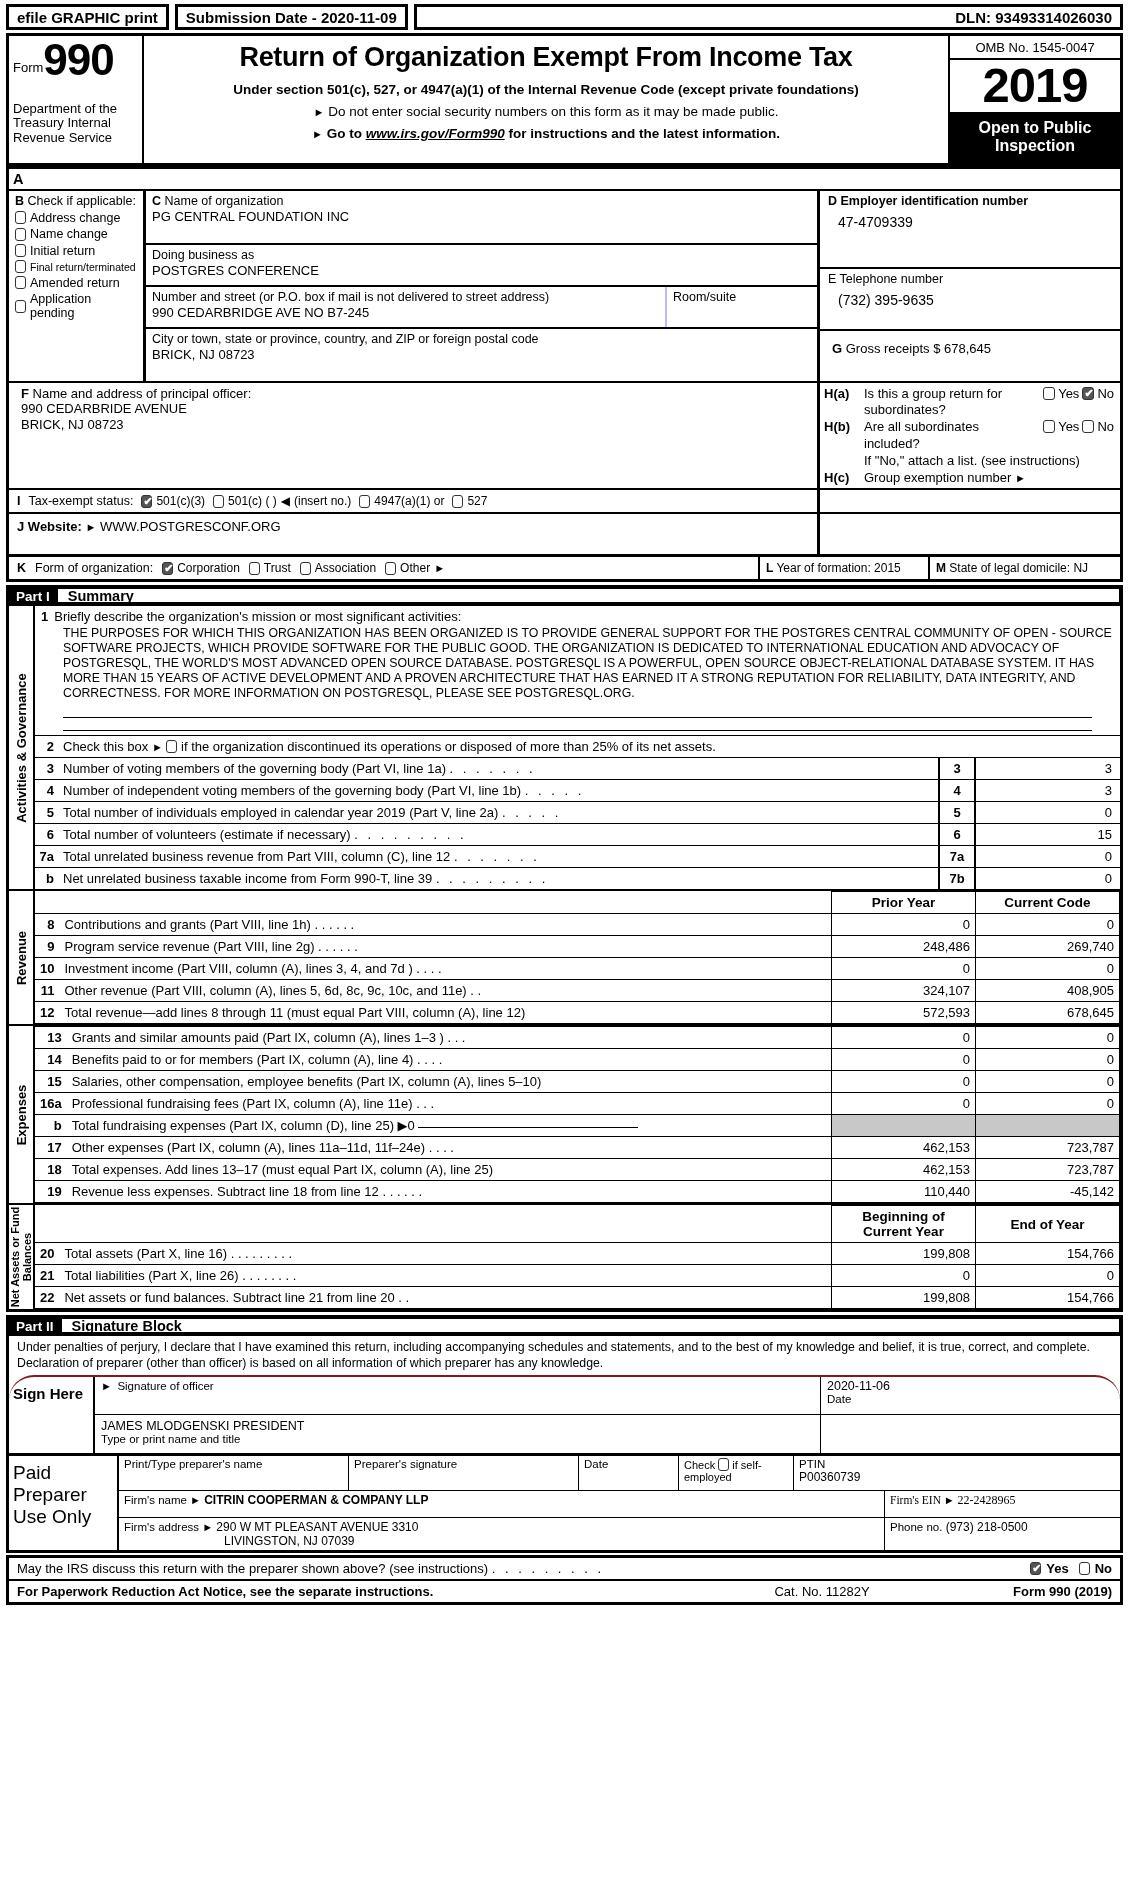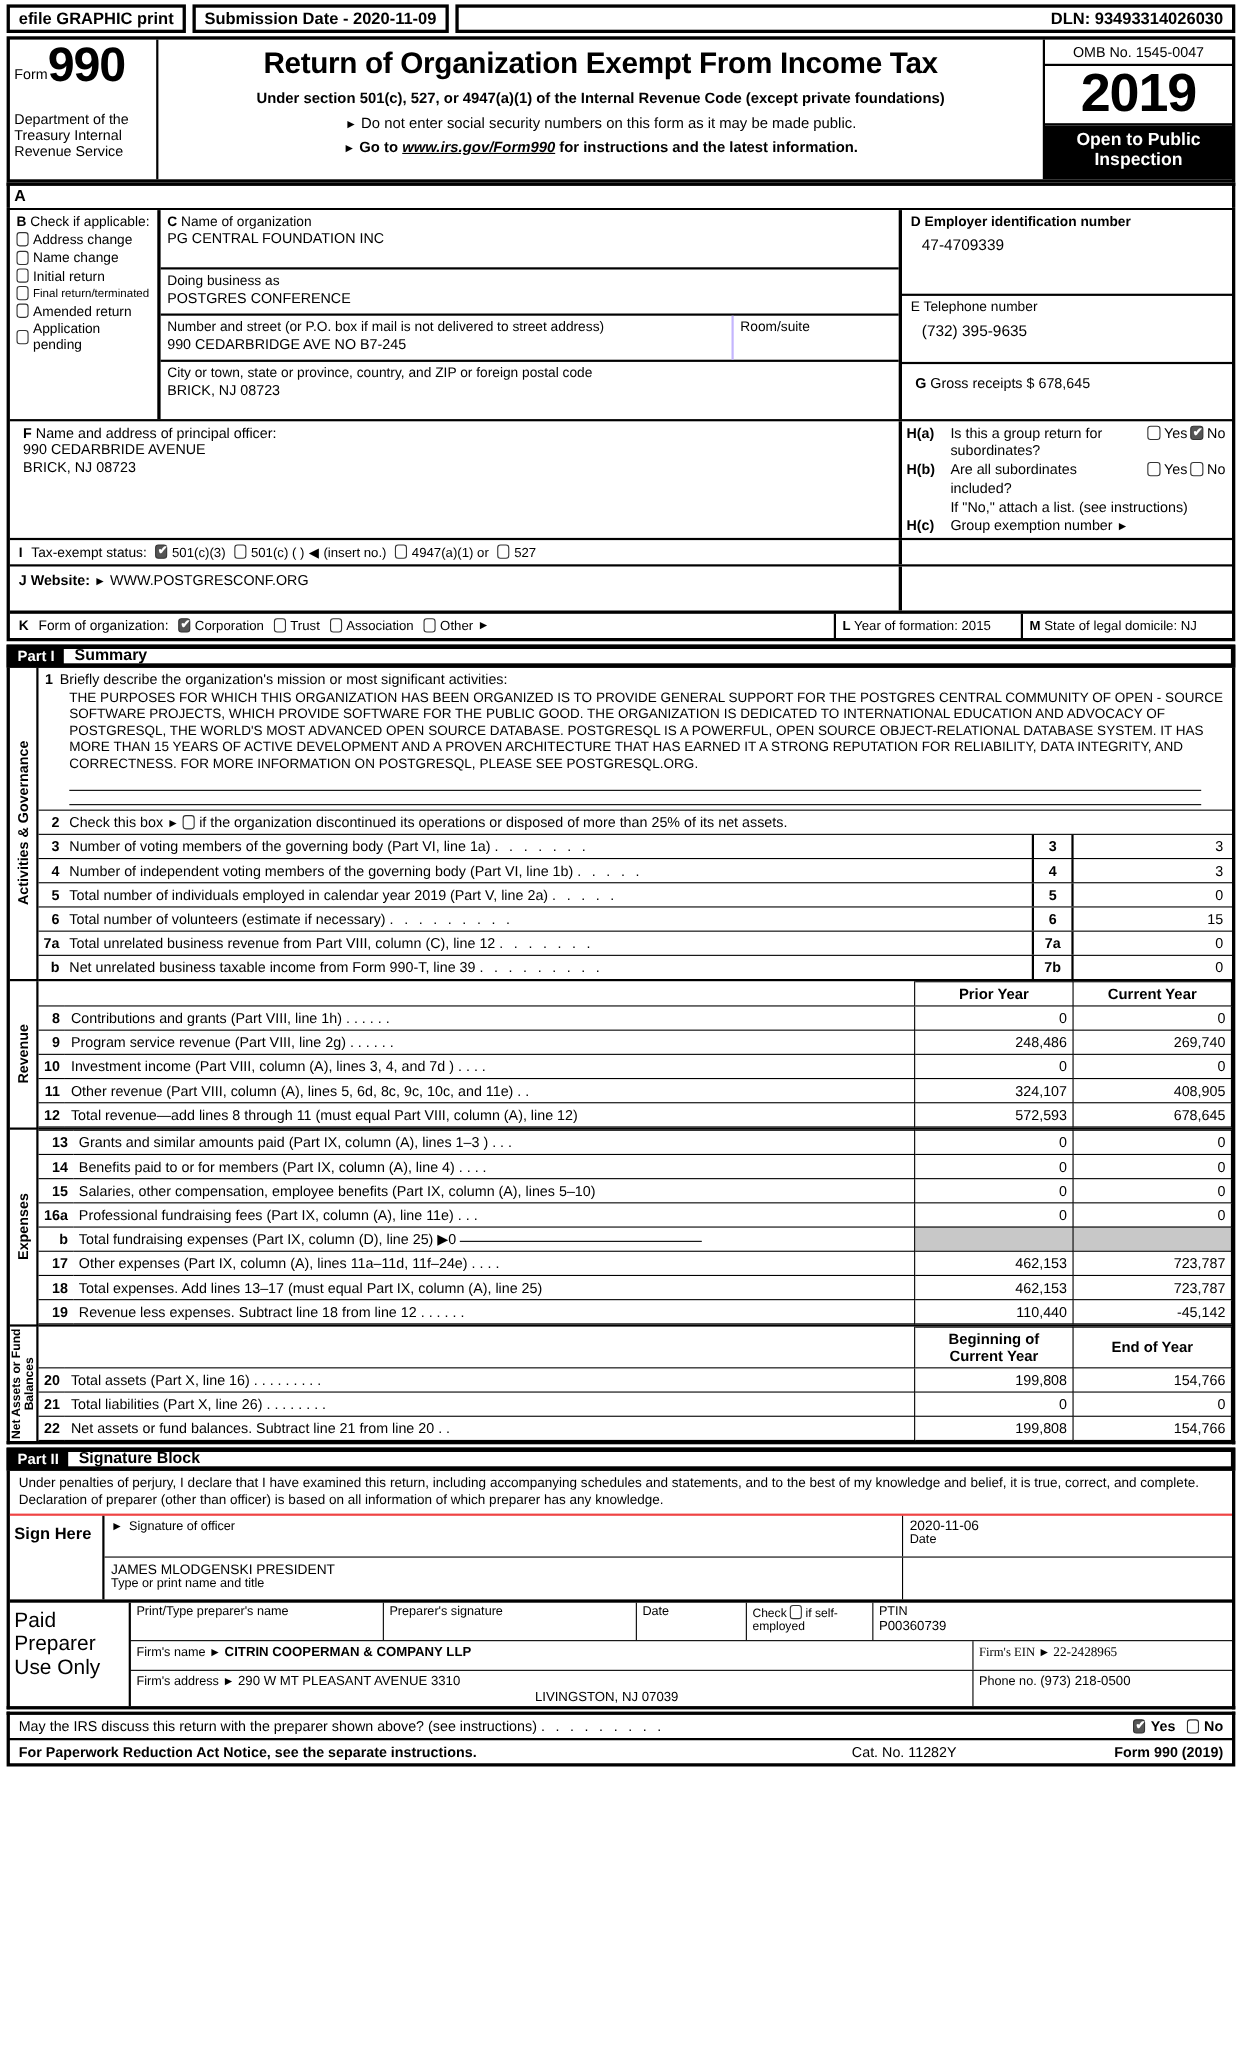--- a/index.html
+++ b/index.html
@@ -538,7 +538,7 @@
               <td class="nn" style="border-top:none;border-bottom:none;"></td>
               <td class="lbl" style="border-top:none;border-bottom:none;border-left:none;"></td>
               <th>Prior Year</th>
-              <th>Current Year</th>
+              <th>Current Code</th>
             </tr>
             <tr>
               <td class="nn">8</td>

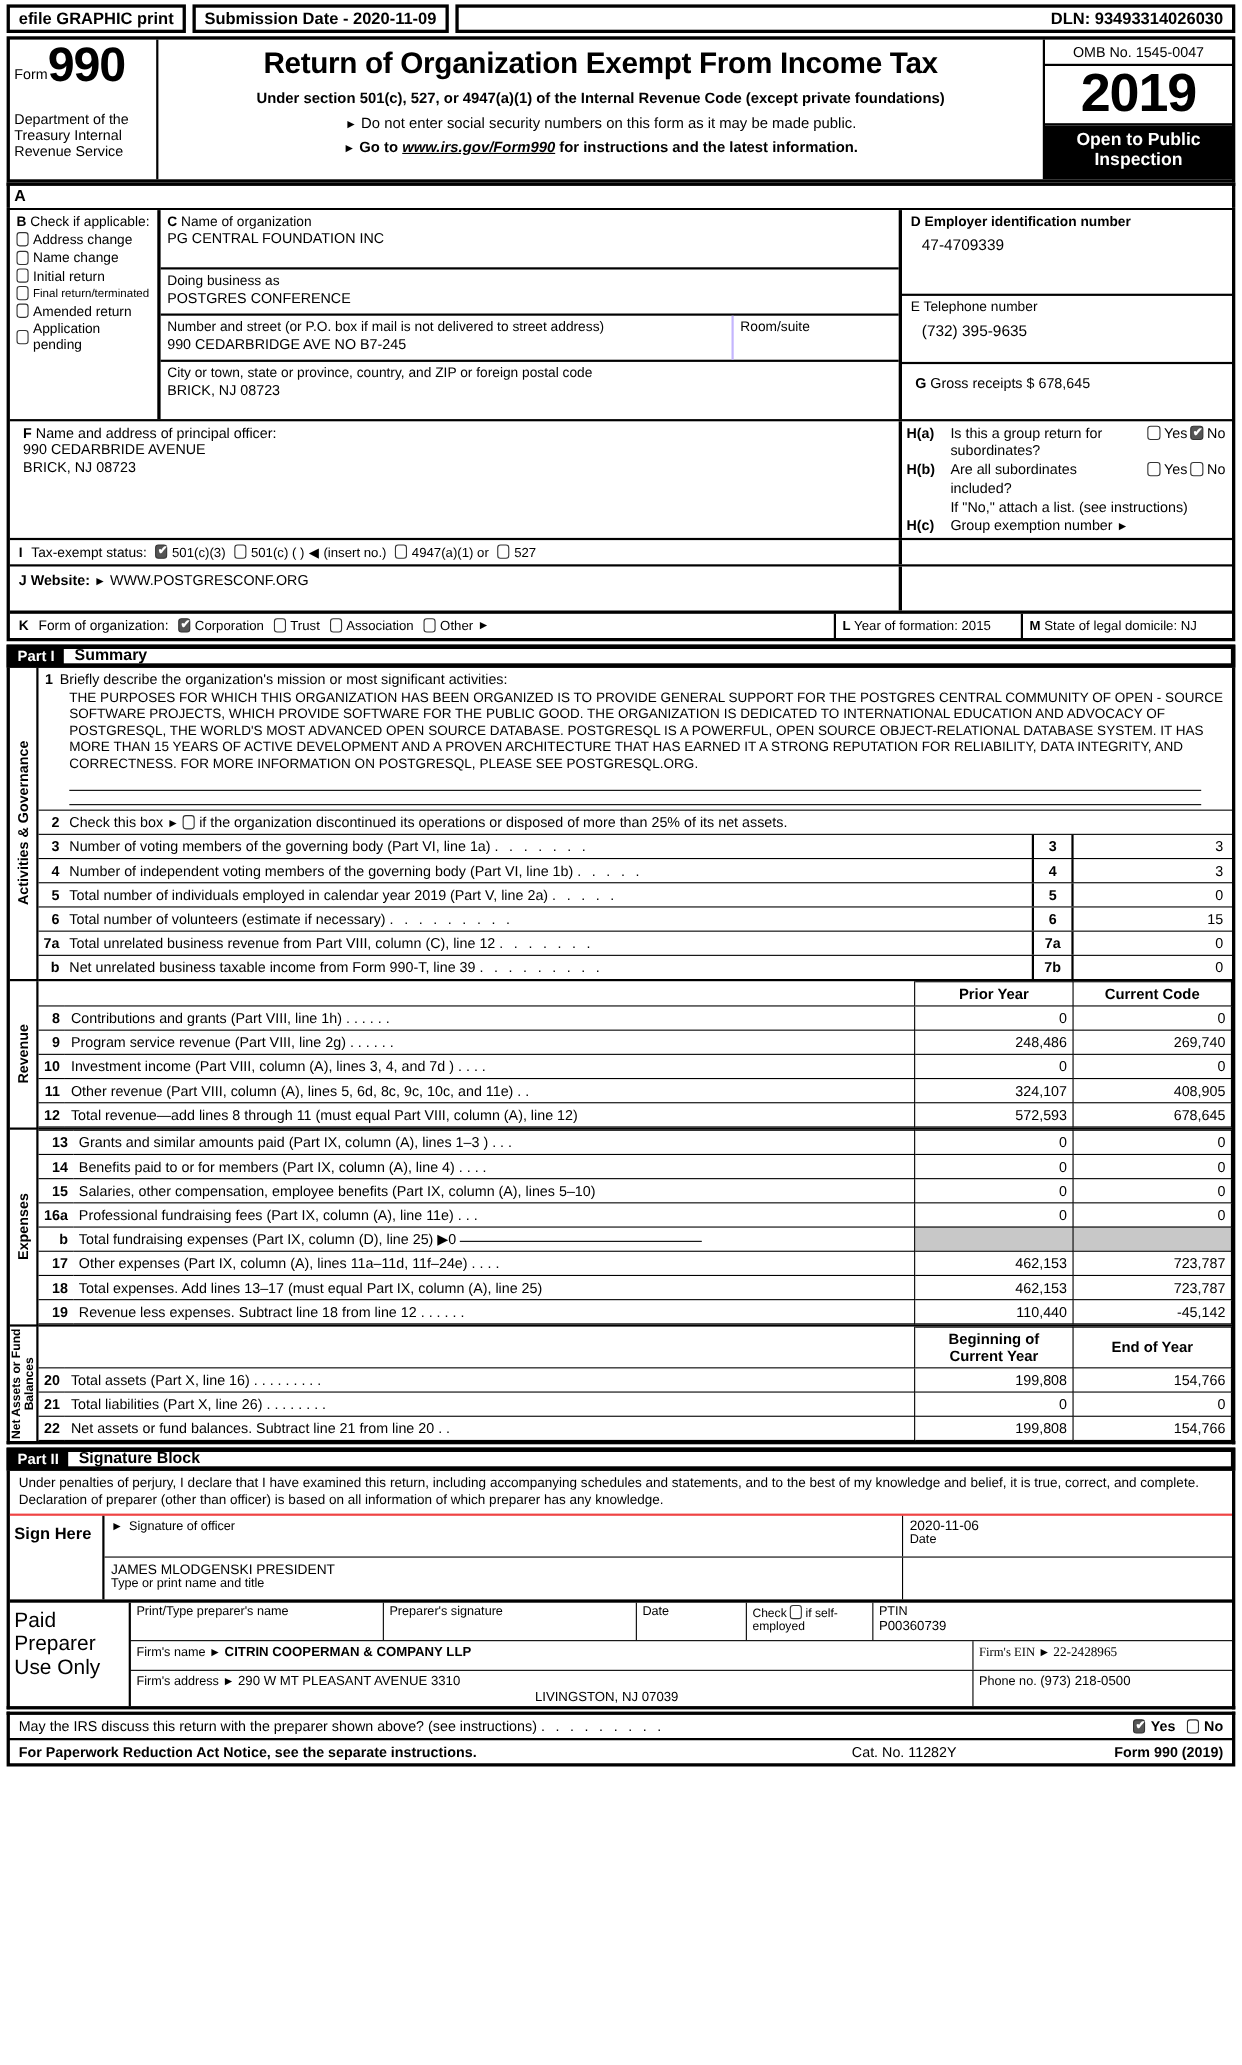--- a/index.html
+++ b/index.html
@@ -158,7 +158,7 @@
   .p2 { margin:0 6px; border-left:3px solid #000; border-right:3px solid #000;
         border-bottom:3px solid #000; font-size:12.5px; }
   .p2 .decl { padding:4px 8px 4px 8px; line-height:1.25; font-size:12.3px; }
-  .signrow { display:flex; border-top:2px solid #ef4444; }
+  .signrow { display:flex; border-top:2px solid #7f1d1d;border-radius:25px; }
   .signleft { width:86px; border-right:2px solid #000; padding:8px 4px; font-weight:bold;
               font-size:15px; line-height:1.2; }
   .signright { flex:1; }

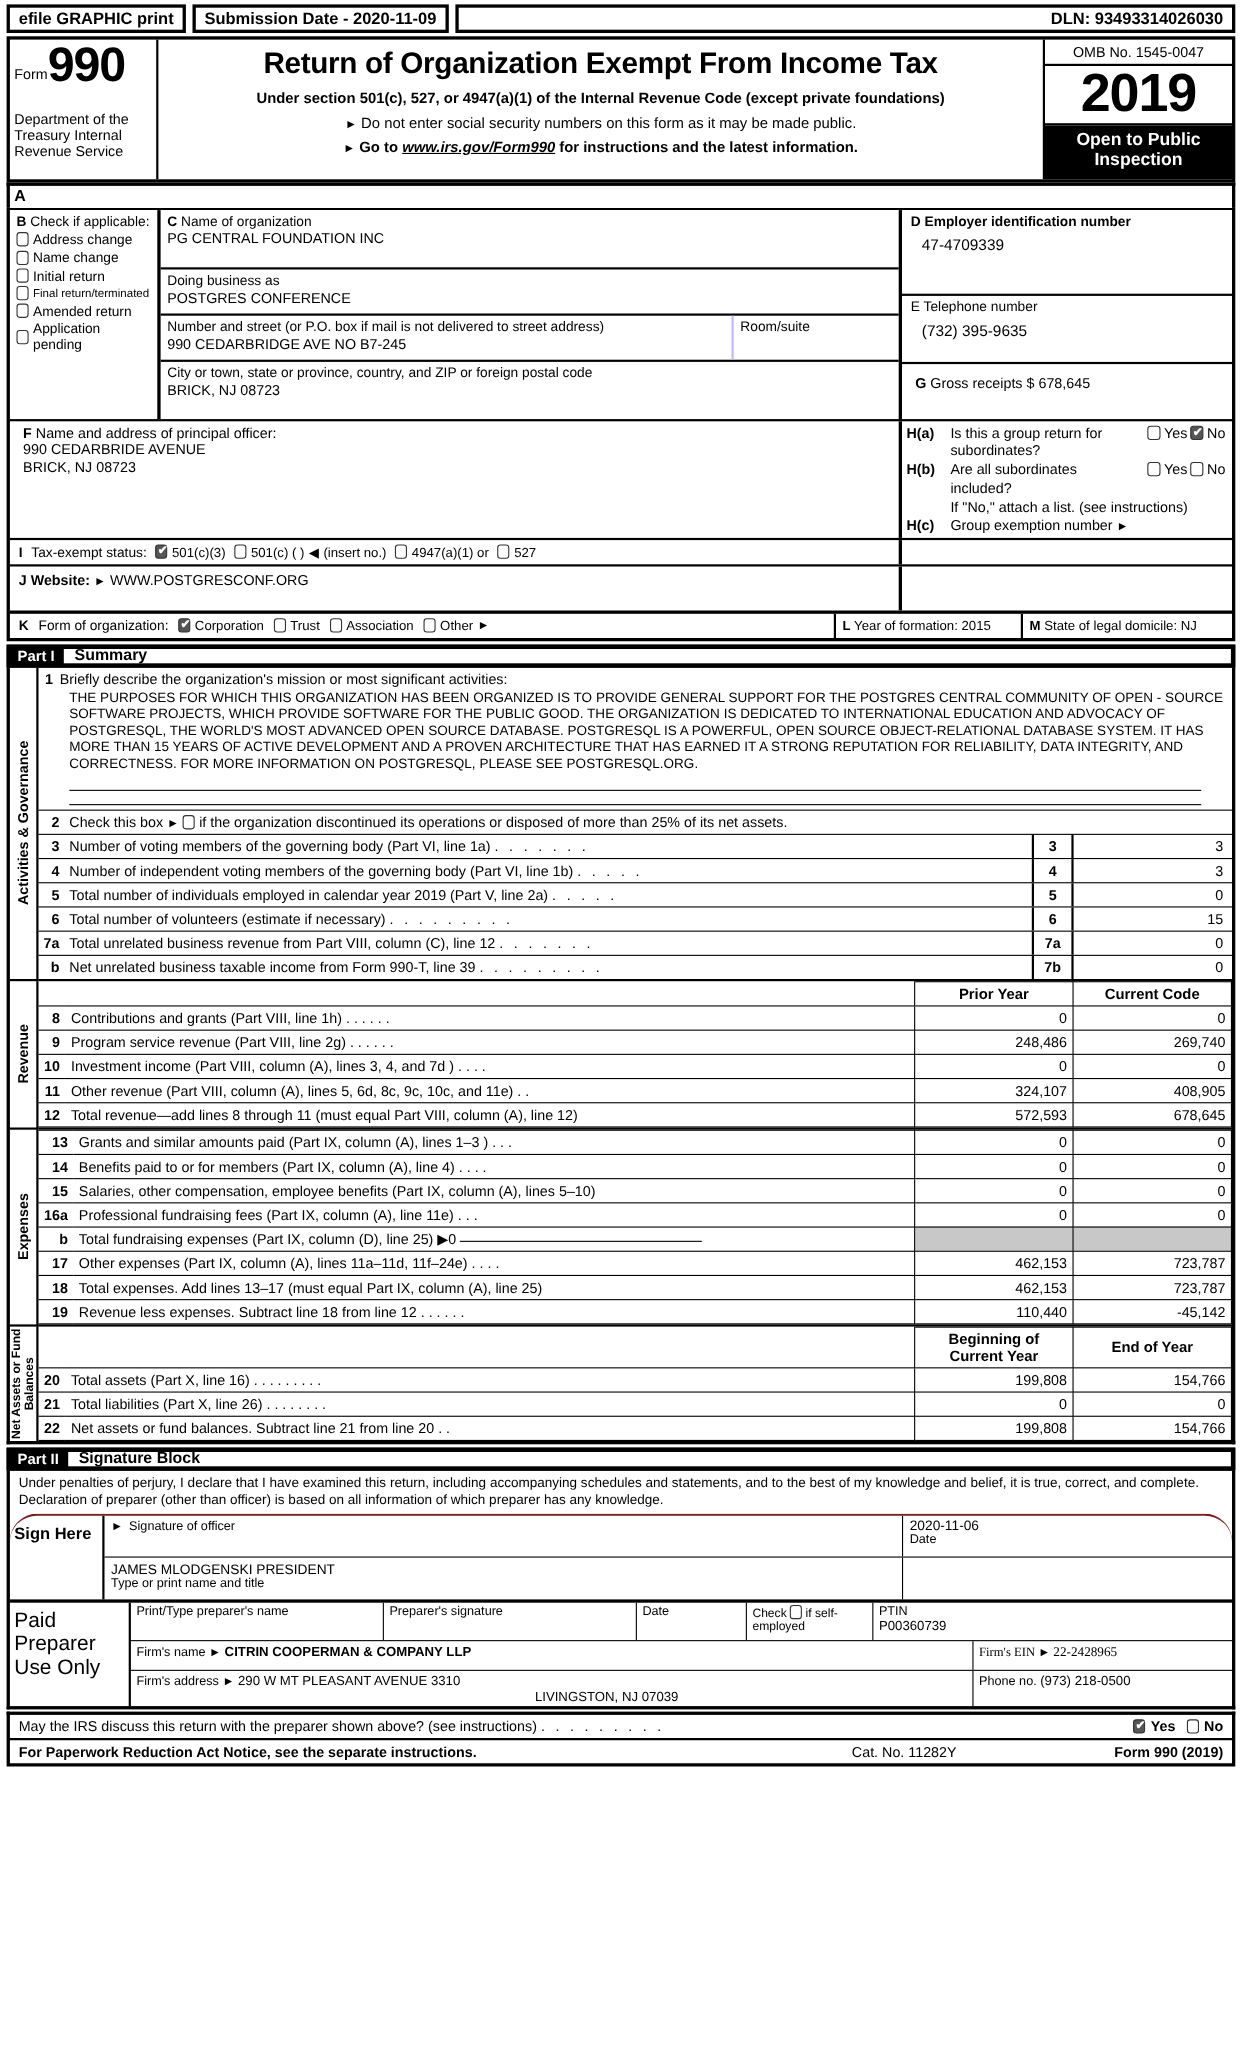--- a/index.html
+++ b/index.html
@@ -791,7 +791,7 @@
               <span class="tri">►</span>
               <span class="pval">290 W MT PLEASANT AVENUE 3310</span>
             </div>
-            <div class="pval" style="padding-left:100px;text-align:center;">LIVINGSTON, NJ  07039</div>
+            <div class="pval" style="padding-left:100px;">LIVINGSTON, NJ  07039</div>
           </div>
           <div class="pcell pphone">
             <span>Phone no.</span>

